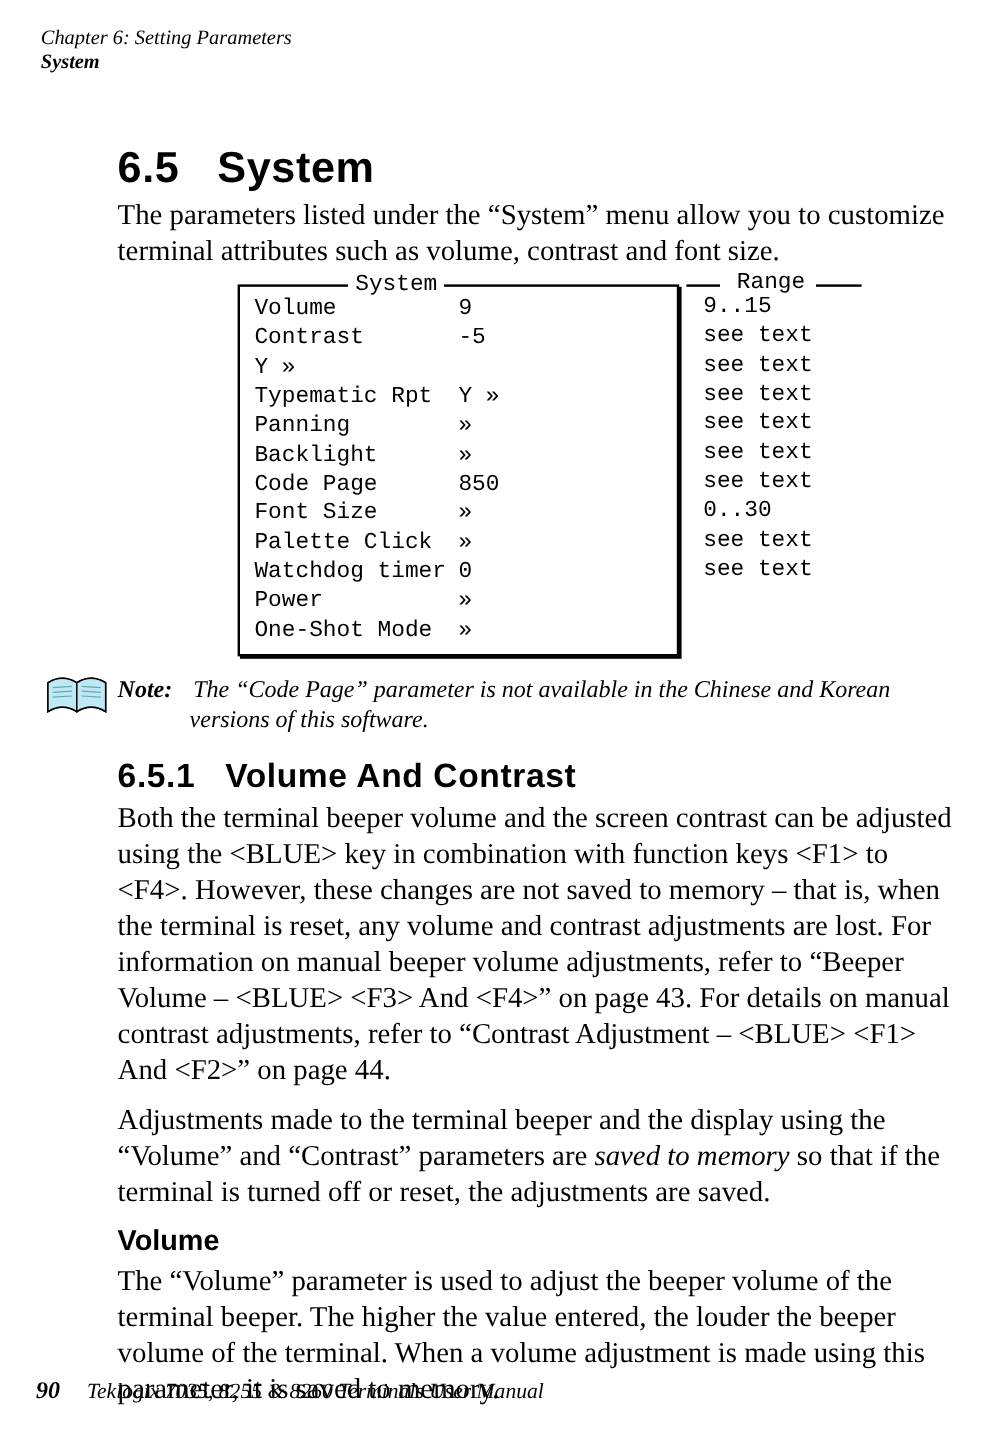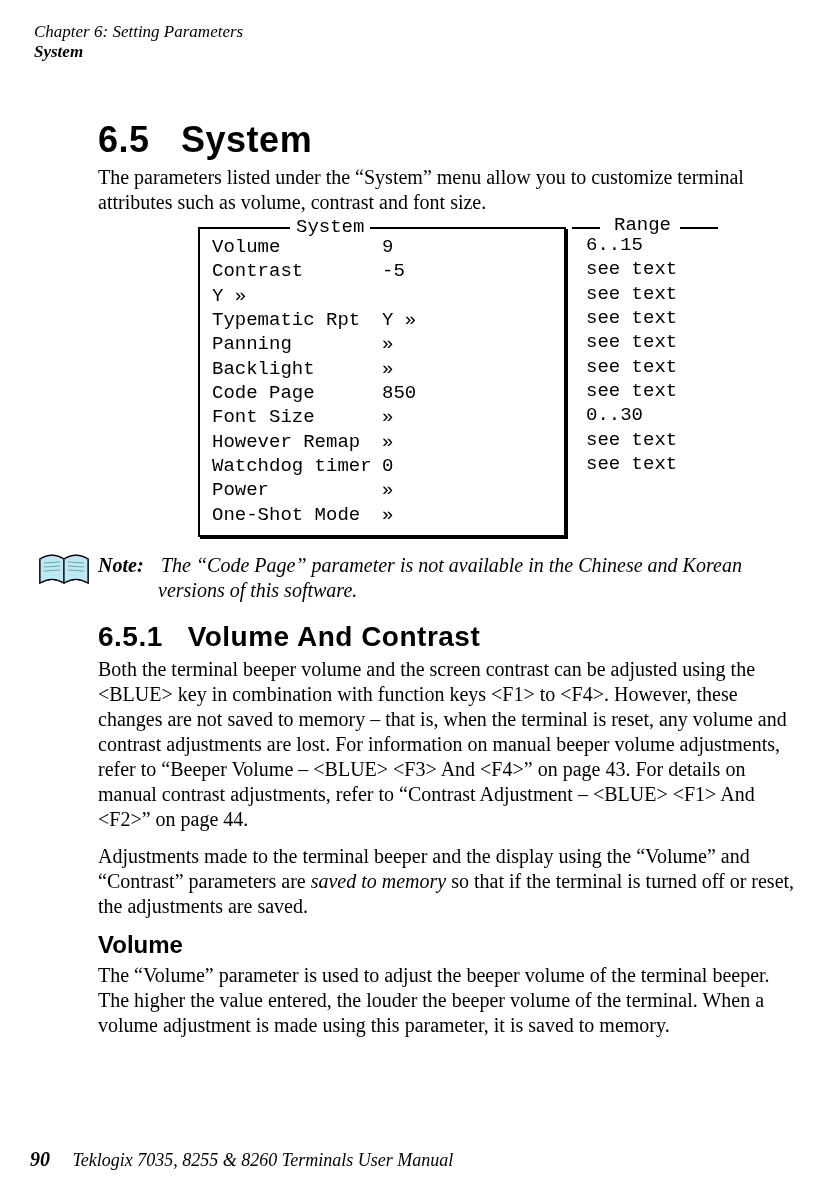--- a/index.html
+++ b/index.html
@@ -53,7 +53,7 @@
     margin: 10px 0 2px 0;
   }
   p.body {
-    font-size: 20px;
+    font-size: 24px;
     line-height: 1.25;
     margin: 4px 0 12px 0;
   }

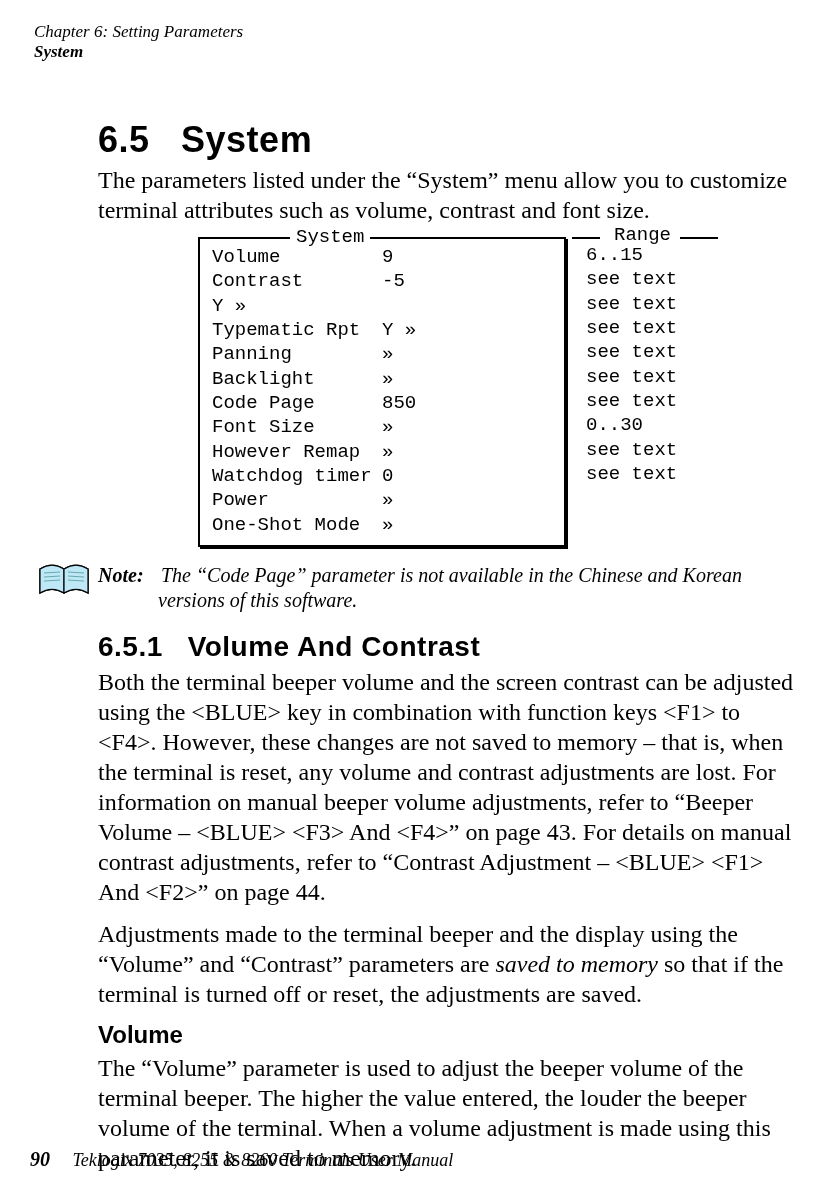--- a/index.html
+++ b/index.html
@@ -196,7 +196,7 @@
             <span class="legend">Range</span>
             <span class="hr-right"></span>
           </div>
-          <div class="mono-row"><span class="range">6..15</span></div>
+          <div class="mono-row"><span class="range">9..15</span></div>
           <div class="mono-row"><span class="range">see text</span></div>
           <div class="mono-row"><span class="range">see text</span></div>
           <div class="mono-row"><span class="range">see text</span></div>

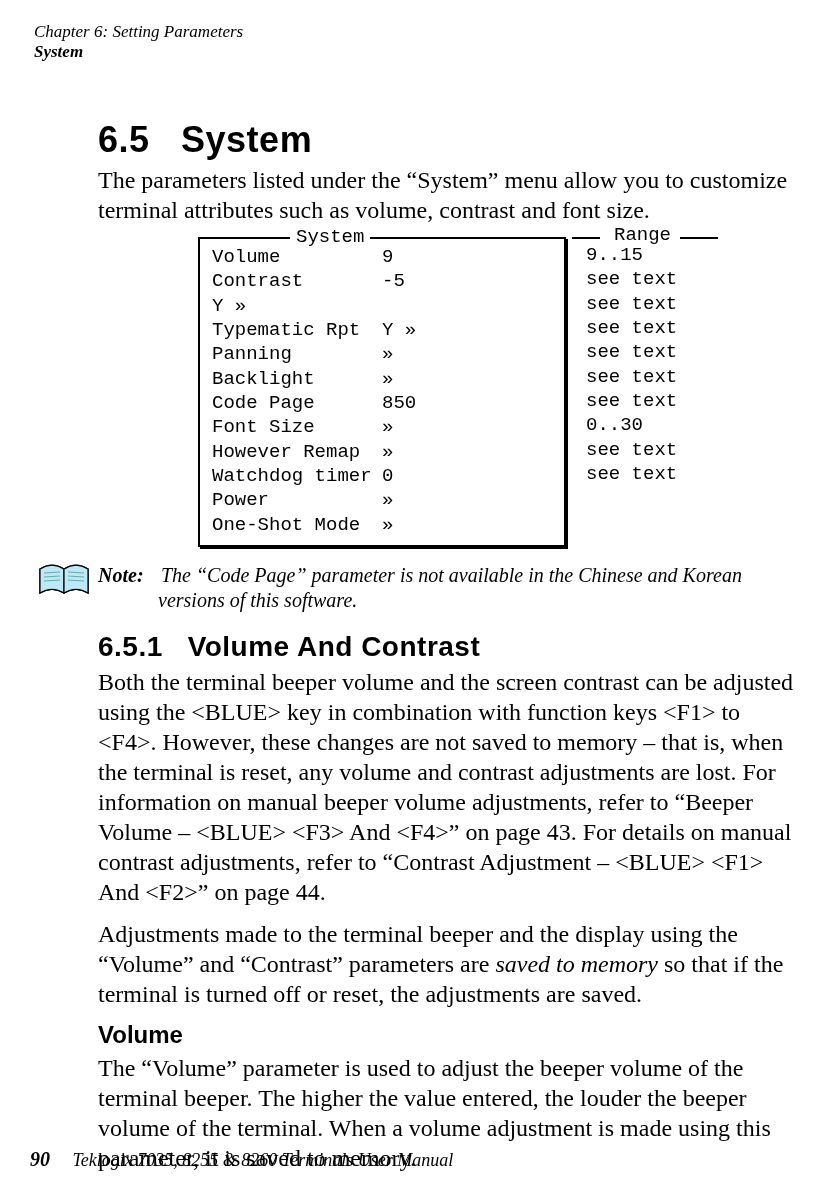--- a/index.html
+++ b/index.html
@@ -184,7 +184,7 @@
             <div class="mono-row"><span class="label">Backlight</span><span class="val">»</span></div>
             <div class="mono-row"><span class="label">Code Page</span><span class="val">850</span></div>
             <div class="mono-row"><span class="label">Font Size</span><span class="val">»</span></div>
-            <div class="mono-row"><span class="label">However Remap</span><span class="val">»</span></div>
+            <div class="mono-row"><span class="label">Palette Click</span><span class="val">»</span></div>
             <div class="mono-row"><span class="label">Watchdog timer</span><span class="val">0</span></div>
             <div class="mono-row"><span class="label">Power</span><span class="val">»</span></div>
             <div class="mono-row"><span class="label">One-Shot Mode</span><span class="val">»</span></div>

